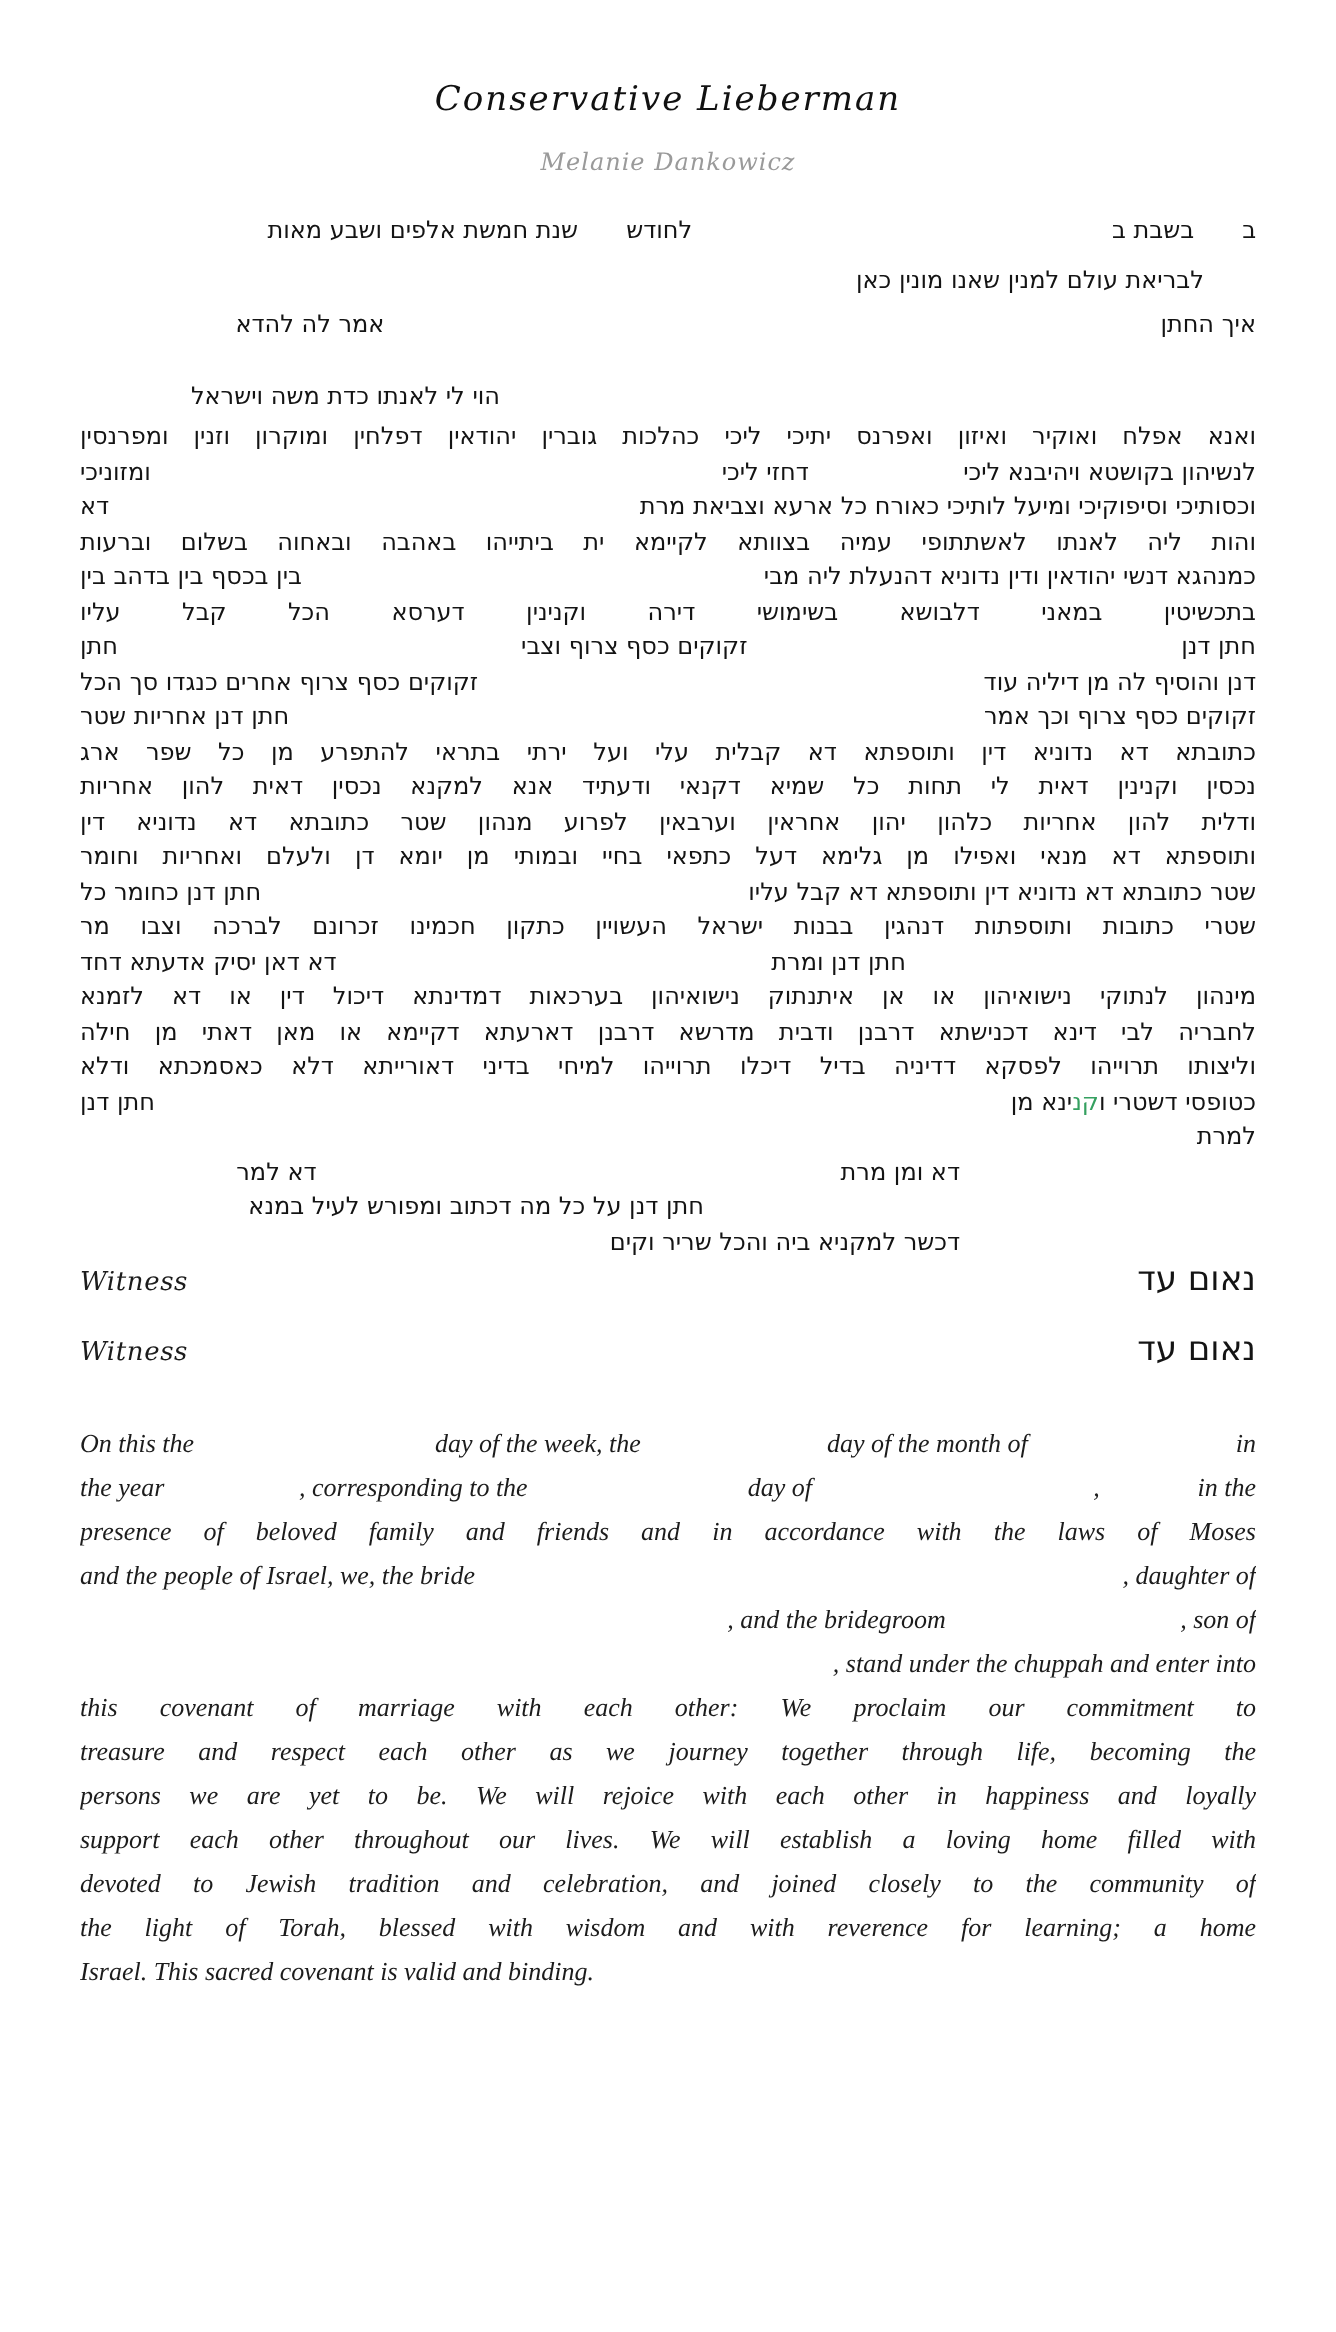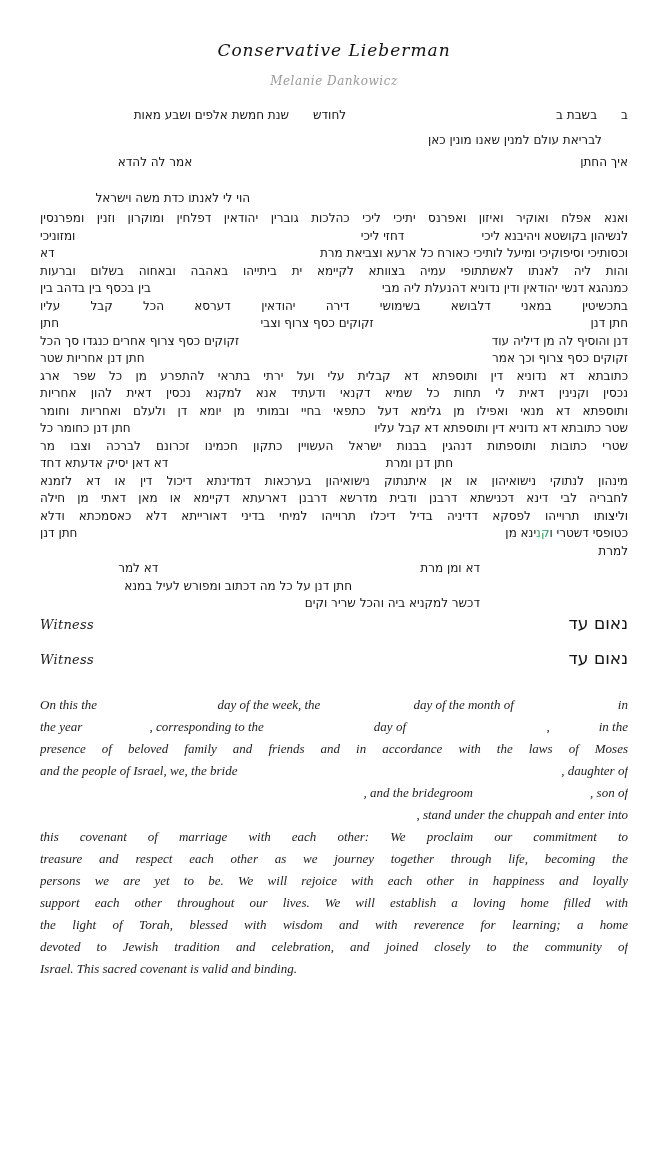--- a/index.html
+++ b/index.html
@@ -113,7 +113,7 @@
         <span class="gap" style="flex-grow: 1;"></span>
         <span class="seg">בין בכסף בין בדהב בין</span>
       </div>
-      <div class="tline just">בתכשיטין במאני דלבושא בשימושי דירה יהודאין דערסא הכל קבל עליו</div>
+      <div class="tline just">בתכשיטין במאני דלבושא בשימושי דירה וקנינין דערסא הכל קבל עליו</div>
       <div class="fline">
         <span class="seg">חתן דנן</span>
         <span class="gap" style="flex-grow: 170;"></span>

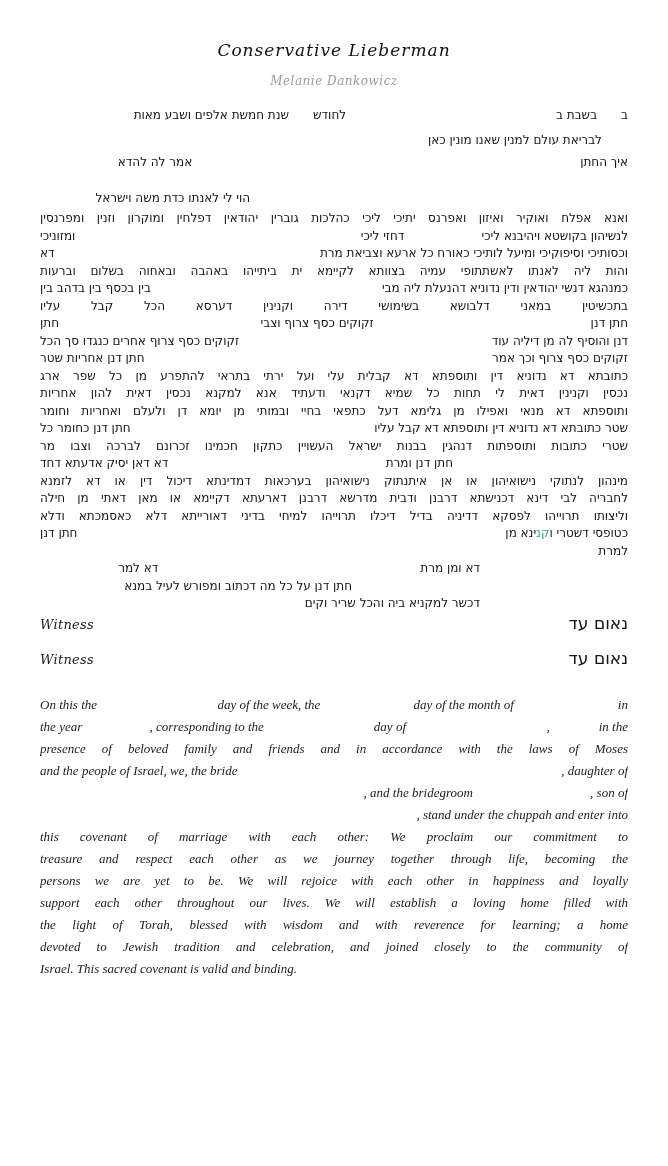--- a/index.html
+++ b/index.html
@@ -133,6 +133,7 @@
       </div>
       <div class="tline just">כתובתא דא נדוניא דין ותוספתא דא קבלית עלי ועל ירתי בתראי להתפרע מן כל שפר ארג</div>
       <div class="tline just">נכסין וקנינין דאית לי תחות כל שמיא דקנאי ודעתיד אנא למקנא נכסין דאית להון אחריות</div>
+      <div class="tline just">ודלית להון אחריות כלהון יהון אחראין וערבאין לפרוע מנהון שטר כתובתא דא נדוניא דין</div>
       <div class="tline just">ותוספתא דא מנאי ואפילו מן גלימא דעל כתפאי בחיי ובמותי מן יומא דן ולעלם ואחריות וחומר</div>
       <div class="fline">
         <span class="seg">שטר כתובתא דא נדוניא דין ותוספתא דא קבל עליו</span>

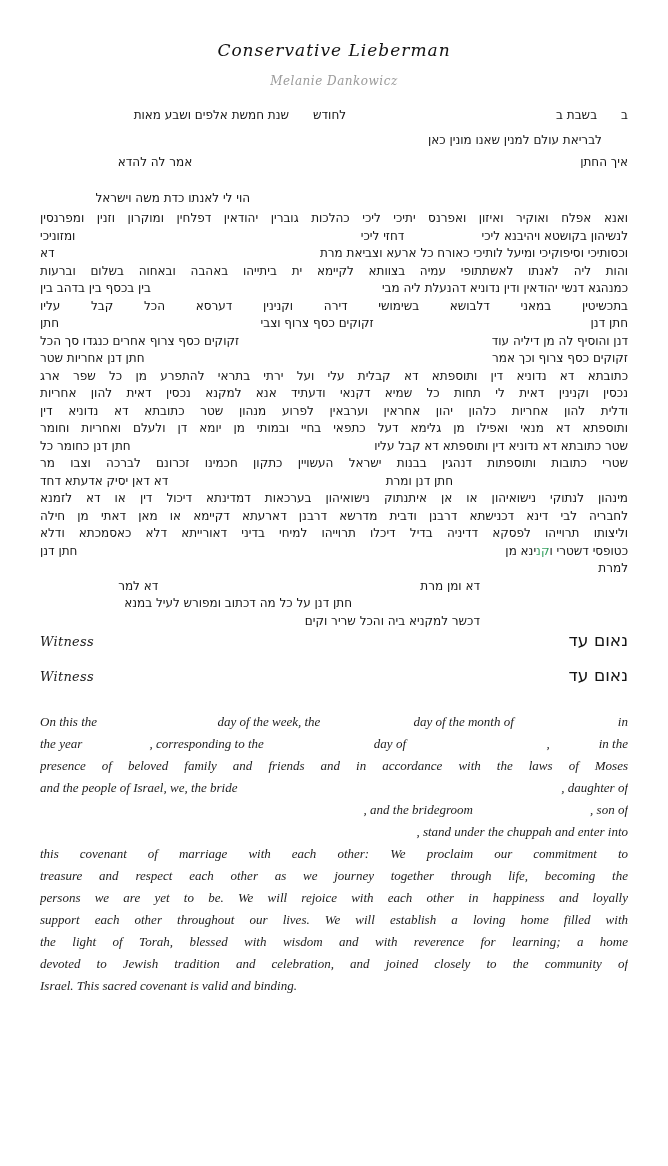--- a/index.html
+++ b/index.html
@@ -228,8 +228,8 @@
       <div class="tline just">treasure and respect each other as we journey together through life, becoming the</div>
       <div class="tline just">persons we are yet to be. We will rejoice with each other in happiness and loyally</div>
       <div class="tline just">support each other throughout our lives. We will establish a loving home filled with</div>
+      <div class="tline just">devoted to Jewish tradition and celebration, and joined closely to the community of</div>
       <div class="tline just">the light of Torah, blessed with wisdom and with reverence for learning; a home</div>
-      <div class="tline just">devoted to Jewish tradition and celebration, and joined closely to the community of</div>
       <div class="tline">Israel. This sacred covenant is valid and binding.</div>
     </div>
 

